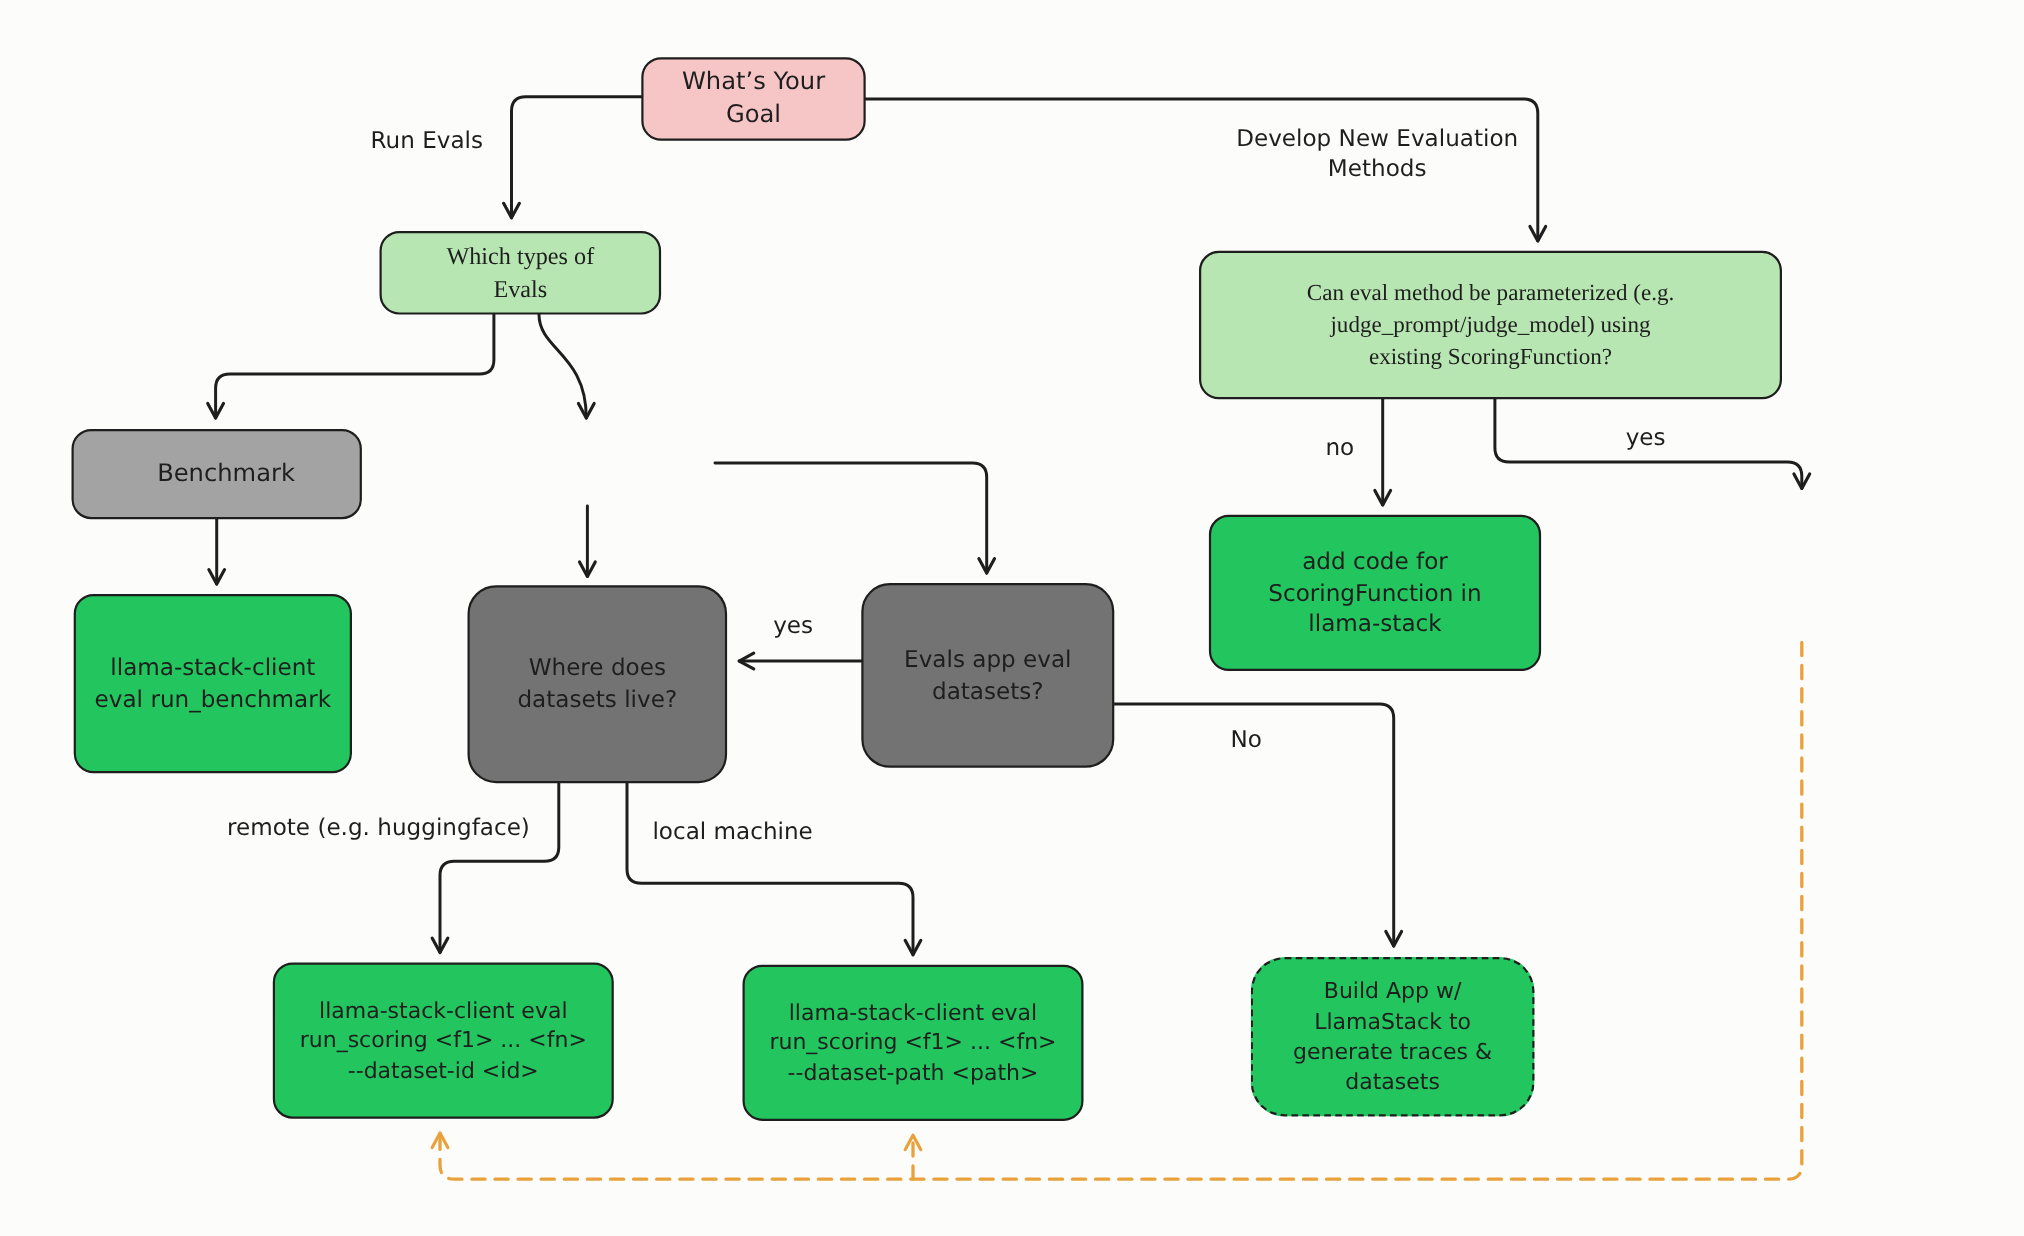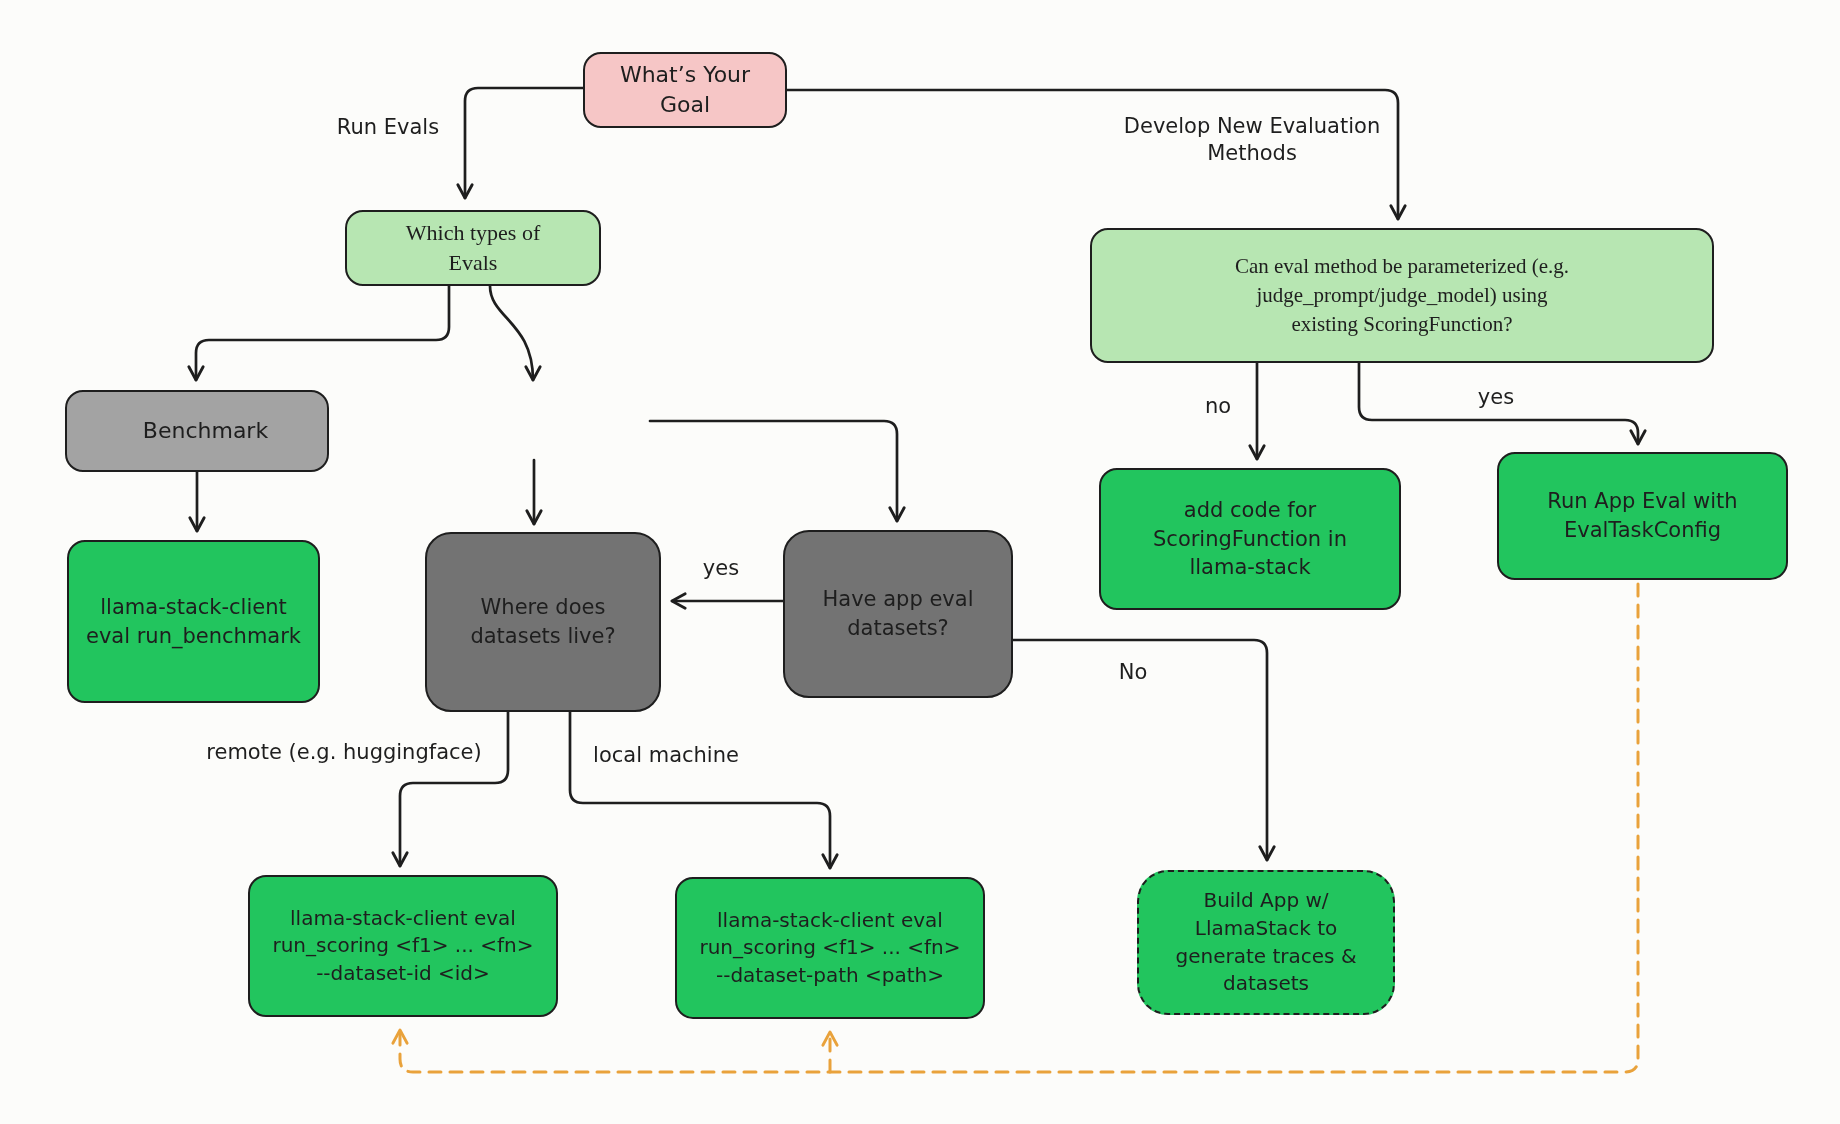--- a/index.html
+++ b/index.html
@@ -97,7 +97,7 @@
   <div class="node blue" style="left:783px;top:530px;width:230px;height:168px">Have app eval
 datasets?</div>
 
-  <div class="node green" style="left:1090px;top:228px;width:624px;height:135px">Can eval method be parameterized (e.g.
+  <div class="node green" style="left:1090px;top:228px;width:530px;height:135px">Can eval method be parameterized (e.g.
 judge_prompt/judge_model) using
 existing ScoringFunction?</div>
 

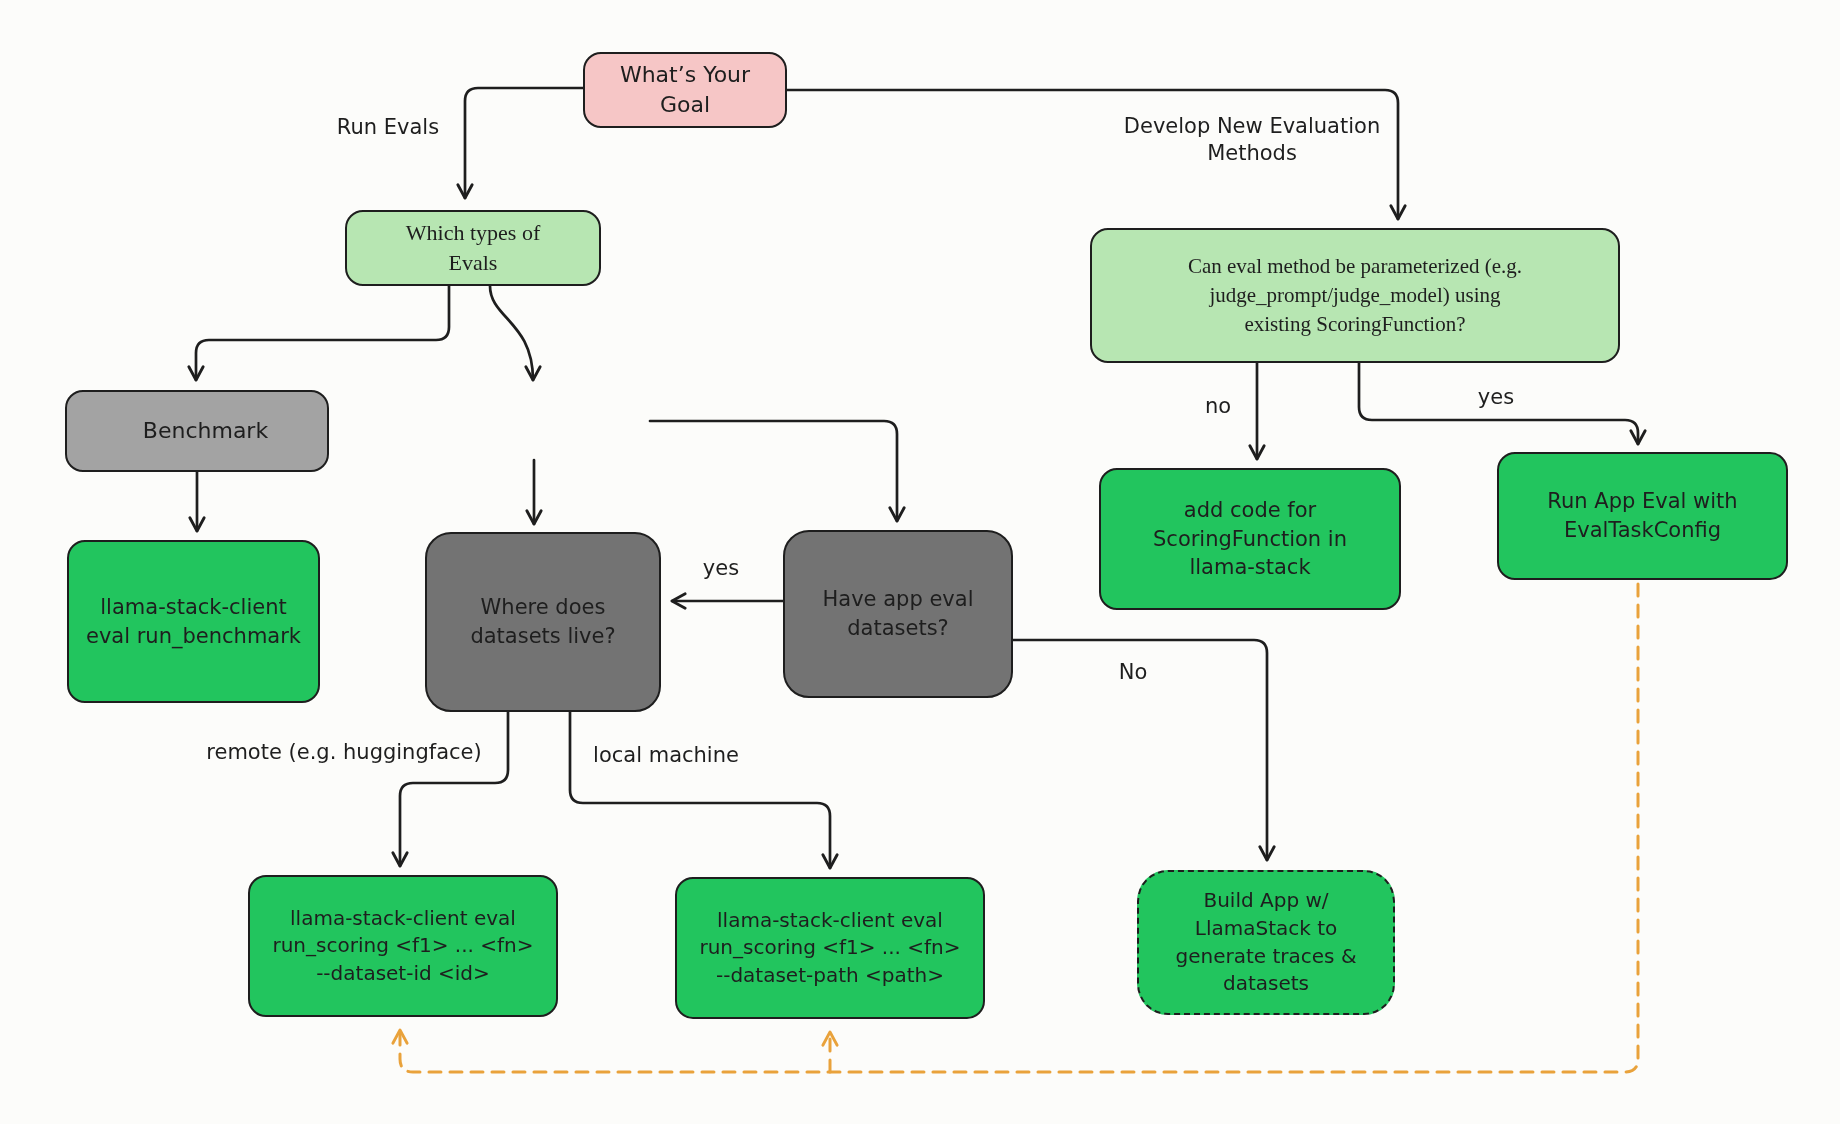--- a/index.html
+++ b/index.html
@@ -105,8 +105,6 @@
 ScoringFunction in
 llama-stack</div>
 
-  <div class="node yellow" style="left:1497px;top:452px;width:291px;height:128px">Run App Eval with
-EvalTaskConfig</div>
 
   <div class="node yellow fs20" style="left:248px;top:875px;width:310px;height:142px">llama-stack-client eval
 run_scoring &lt;f1&gt; ... &lt;fn&gt;

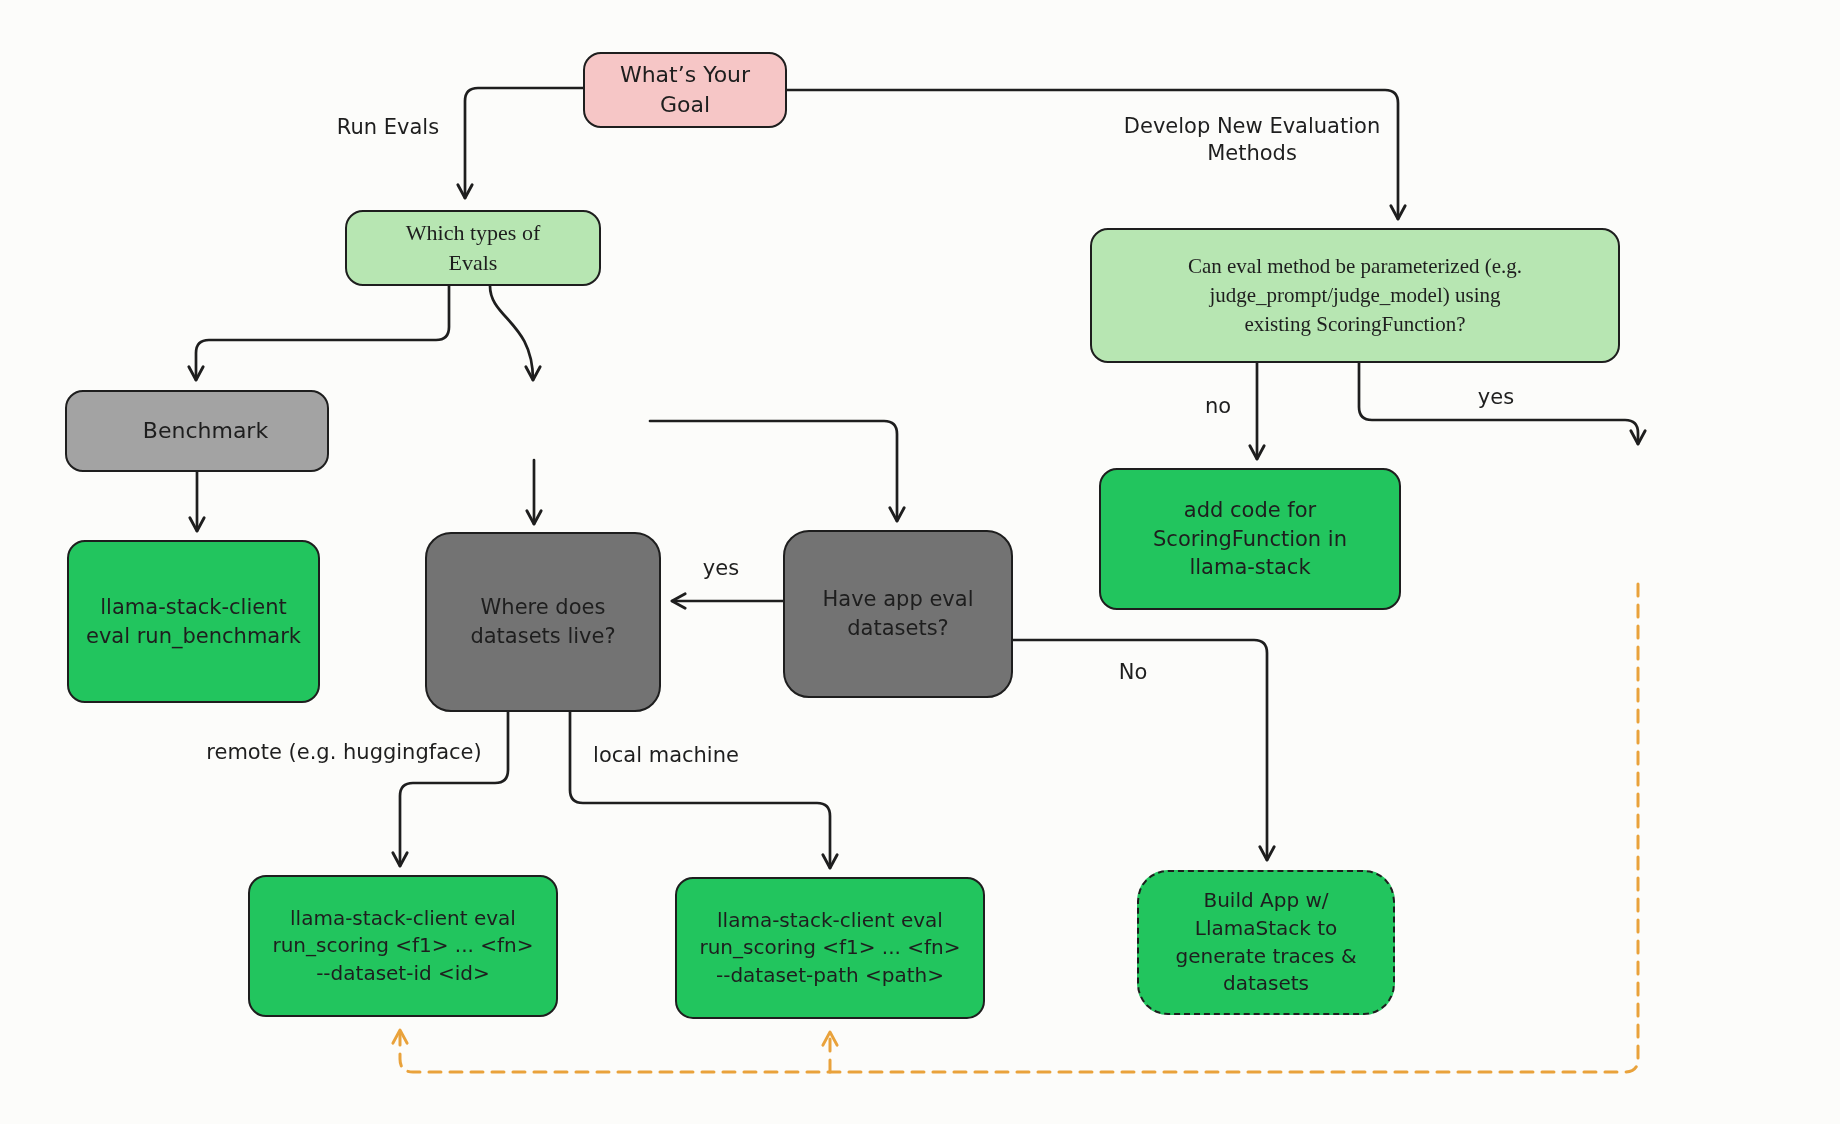--- a/index.html
+++ b/index.html
@@ -94,7 +94,7 @@
   <div class="node blue" style="left:425px;top:532px;width:236px;height:180px">Where does
 datasets live?</div>
 
-  <div class="node blue" style="left:783px;top:530px;width:230px;height:168px">Have app eval
+  <div class="node blue" style="left:783px;top:530px;width:230px;height:168px">Evals app eval
 datasets?</div>
 
   <div class="node green" style="left:1090px;top:228px;width:530px;height:135px">Can eval method be parameterized (e.g.

